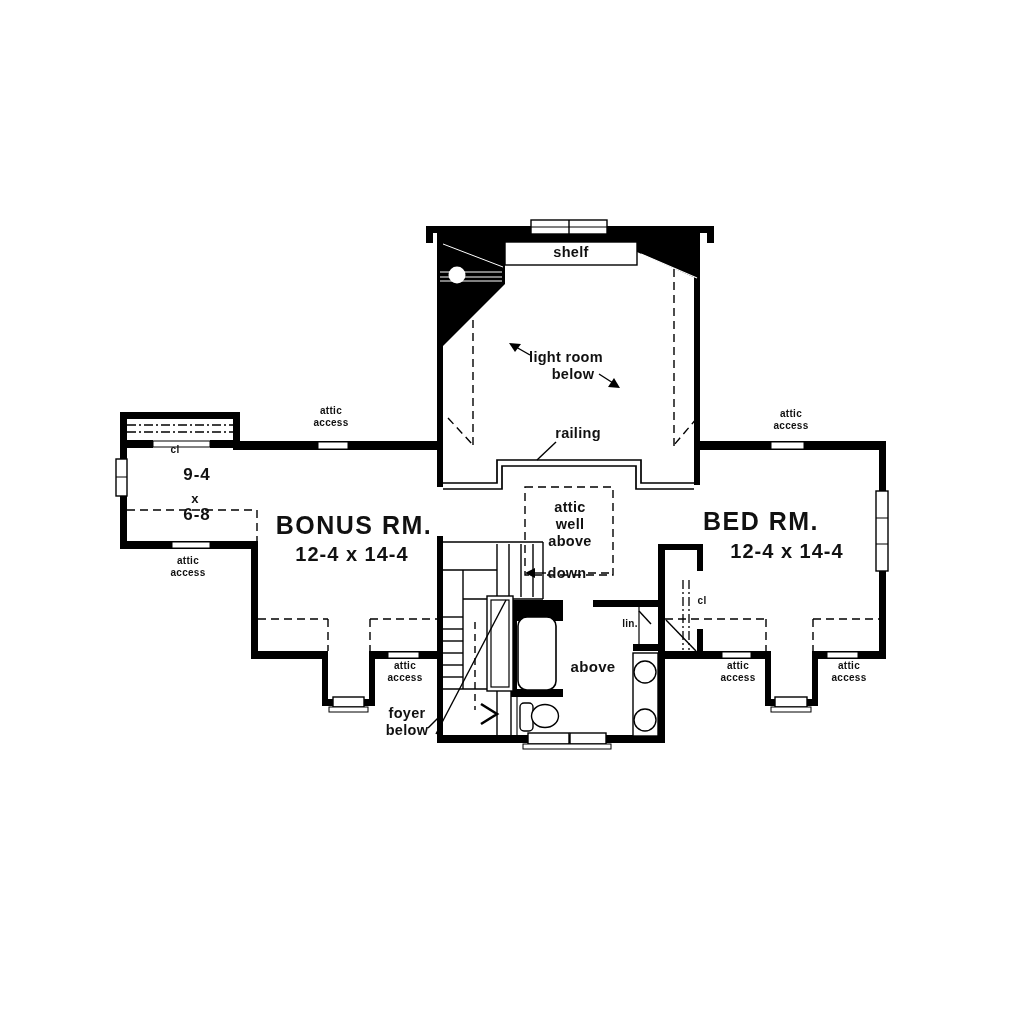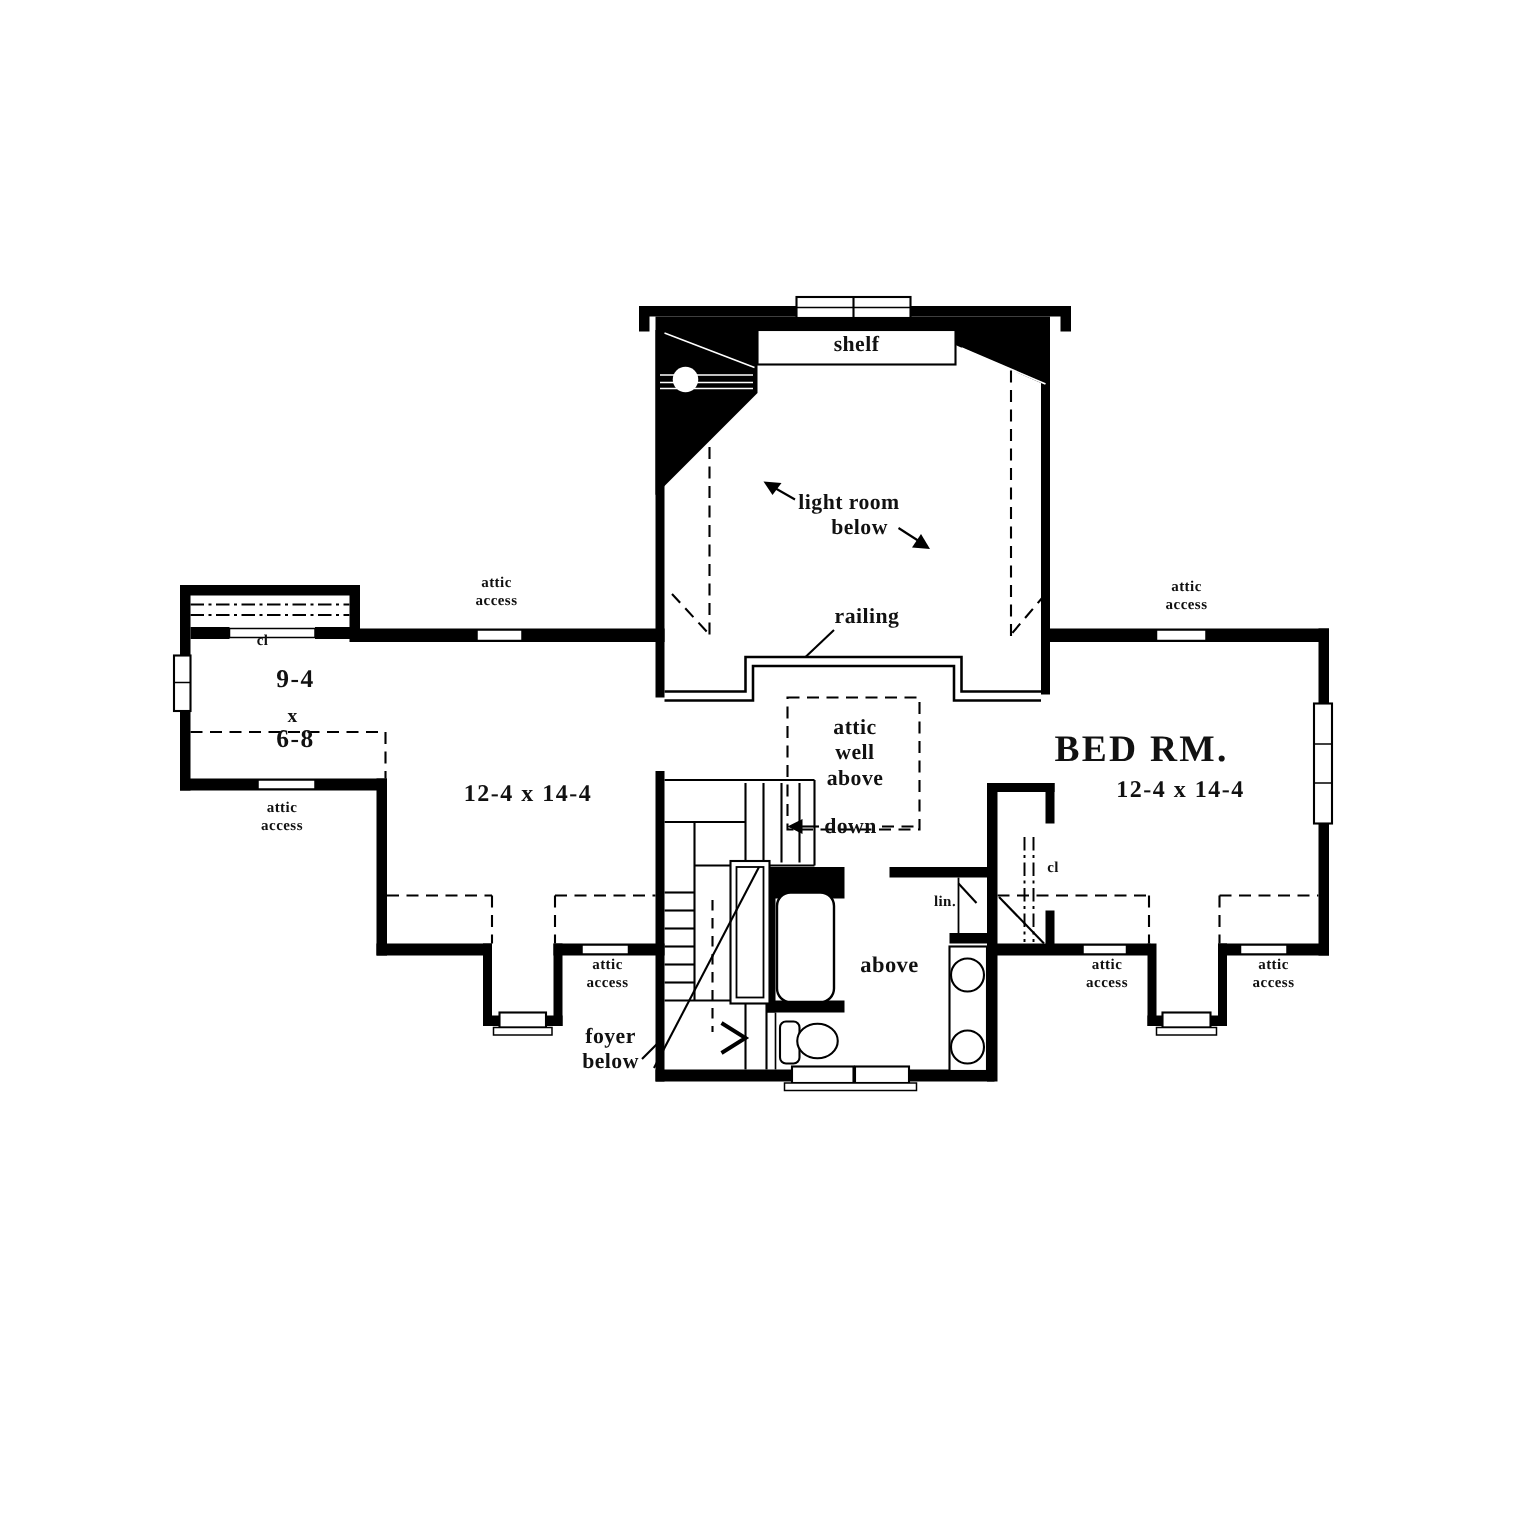--- a/index.html
+++ b/index.html
@@ -4,7 +4,7 @@
 <style>
   html,body{margin:0;padding:0;background:#ffffff;}
   #canvas{position:relative;width:1024px;height:886px;background:#ffffff;overflow:hidden;
-          font-family:Liberation Serif, serif;}
+          font-family:Liberation Sans, sans-serif;margin-top:22px;}
   #drawing{position:absolute;left:0;top:0;}
   .lbl{position:absolute;font-weight:700;color:#111;text-align:center;
        transform:translateX(-50%);line-height:1.18;white-space:nowrap;letter-spacing:.3px;}

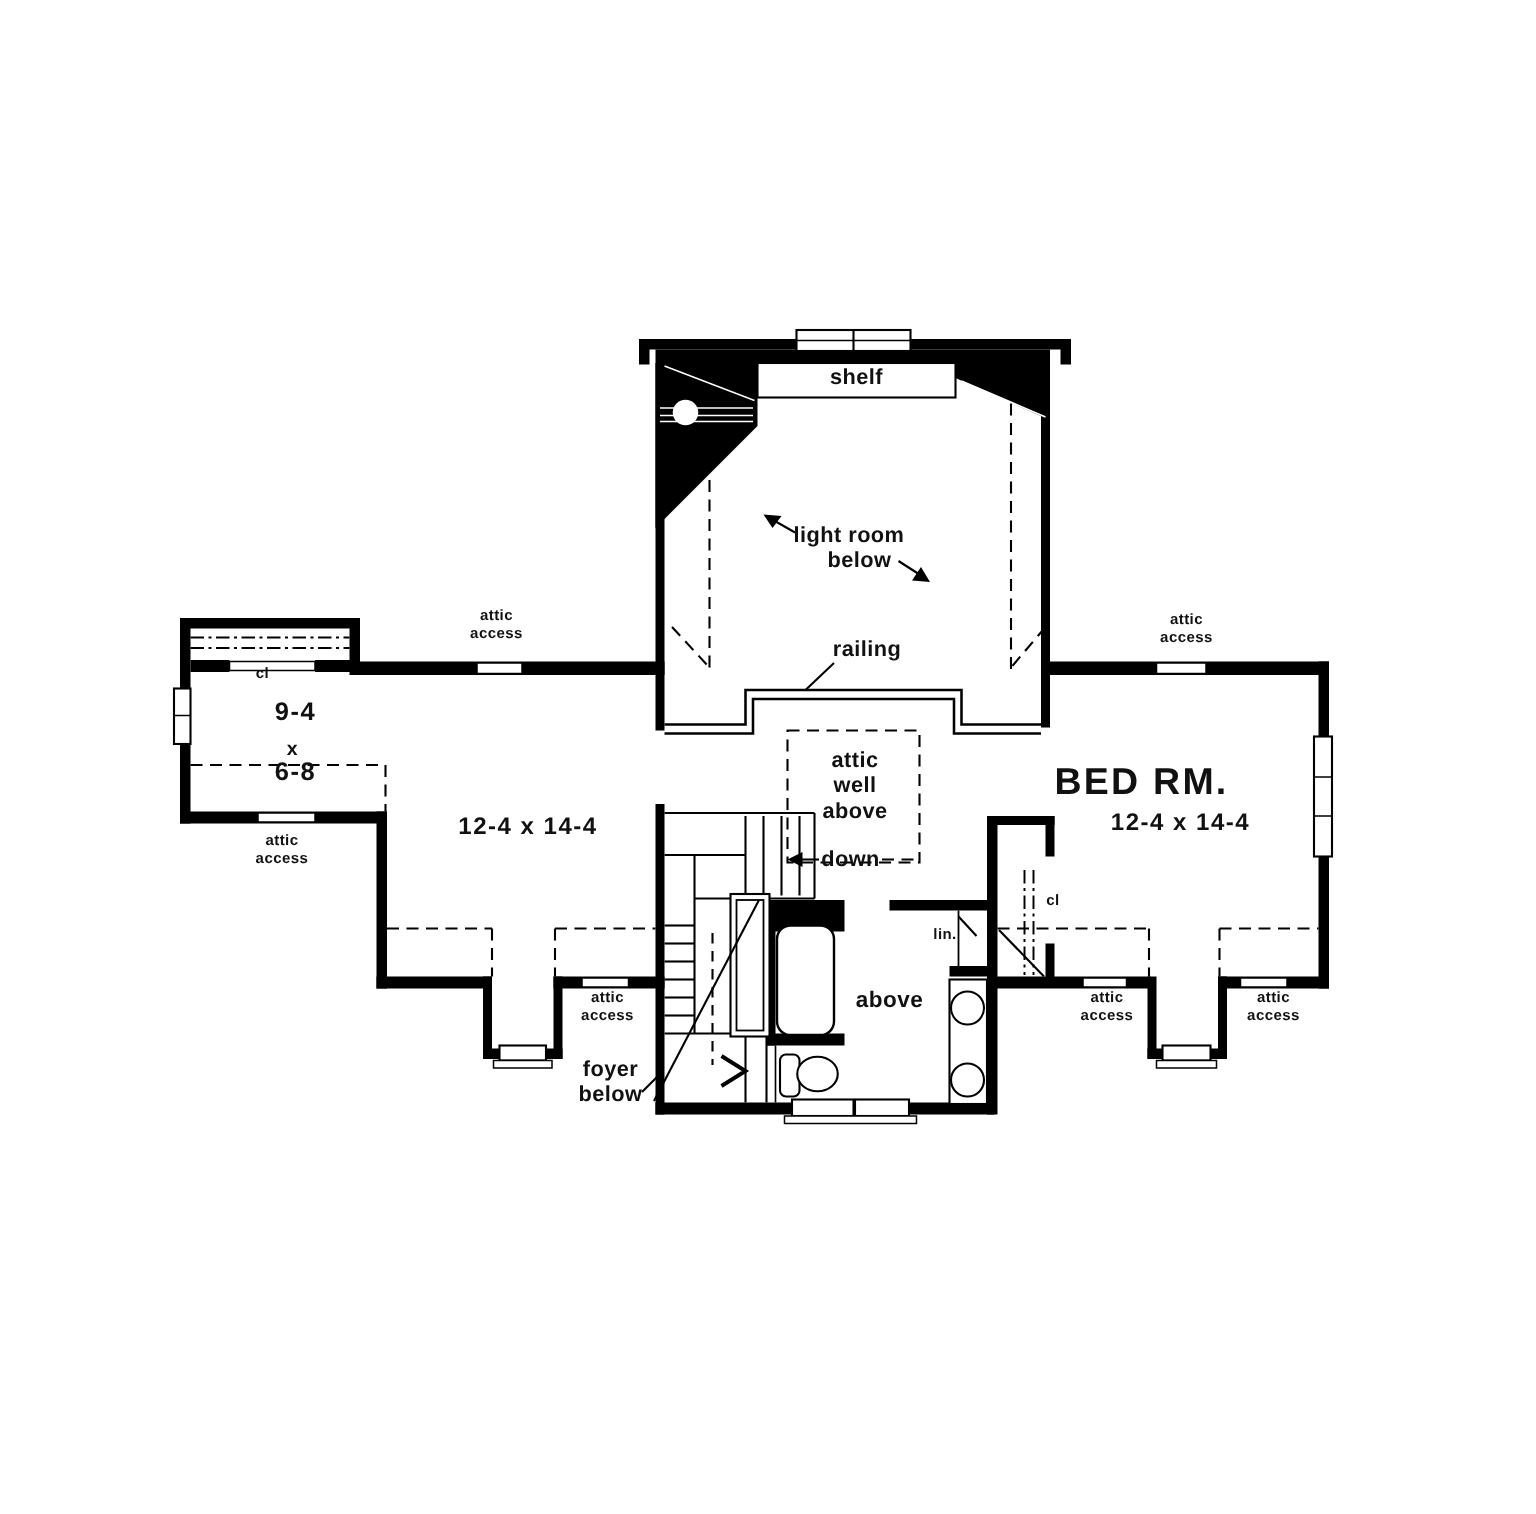--- a/index.html
+++ b/index.html
@@ -230,6 +230,7 @@
 <div class="lbl dim-x" style="left:195px;top:469px">x</div>
 <div class="lbl dim-num" style="left:197px;top:483px">6-8</div>
 
+<div class="lbl room-name" style="left:354px;top:489px">BONUS RM.</div>
 <div class="lbl room-dims" style="left:352px;top:521px">12-4 x 14-4</div>
 
 <div class="lbl s" style="left:188px;top:533px">

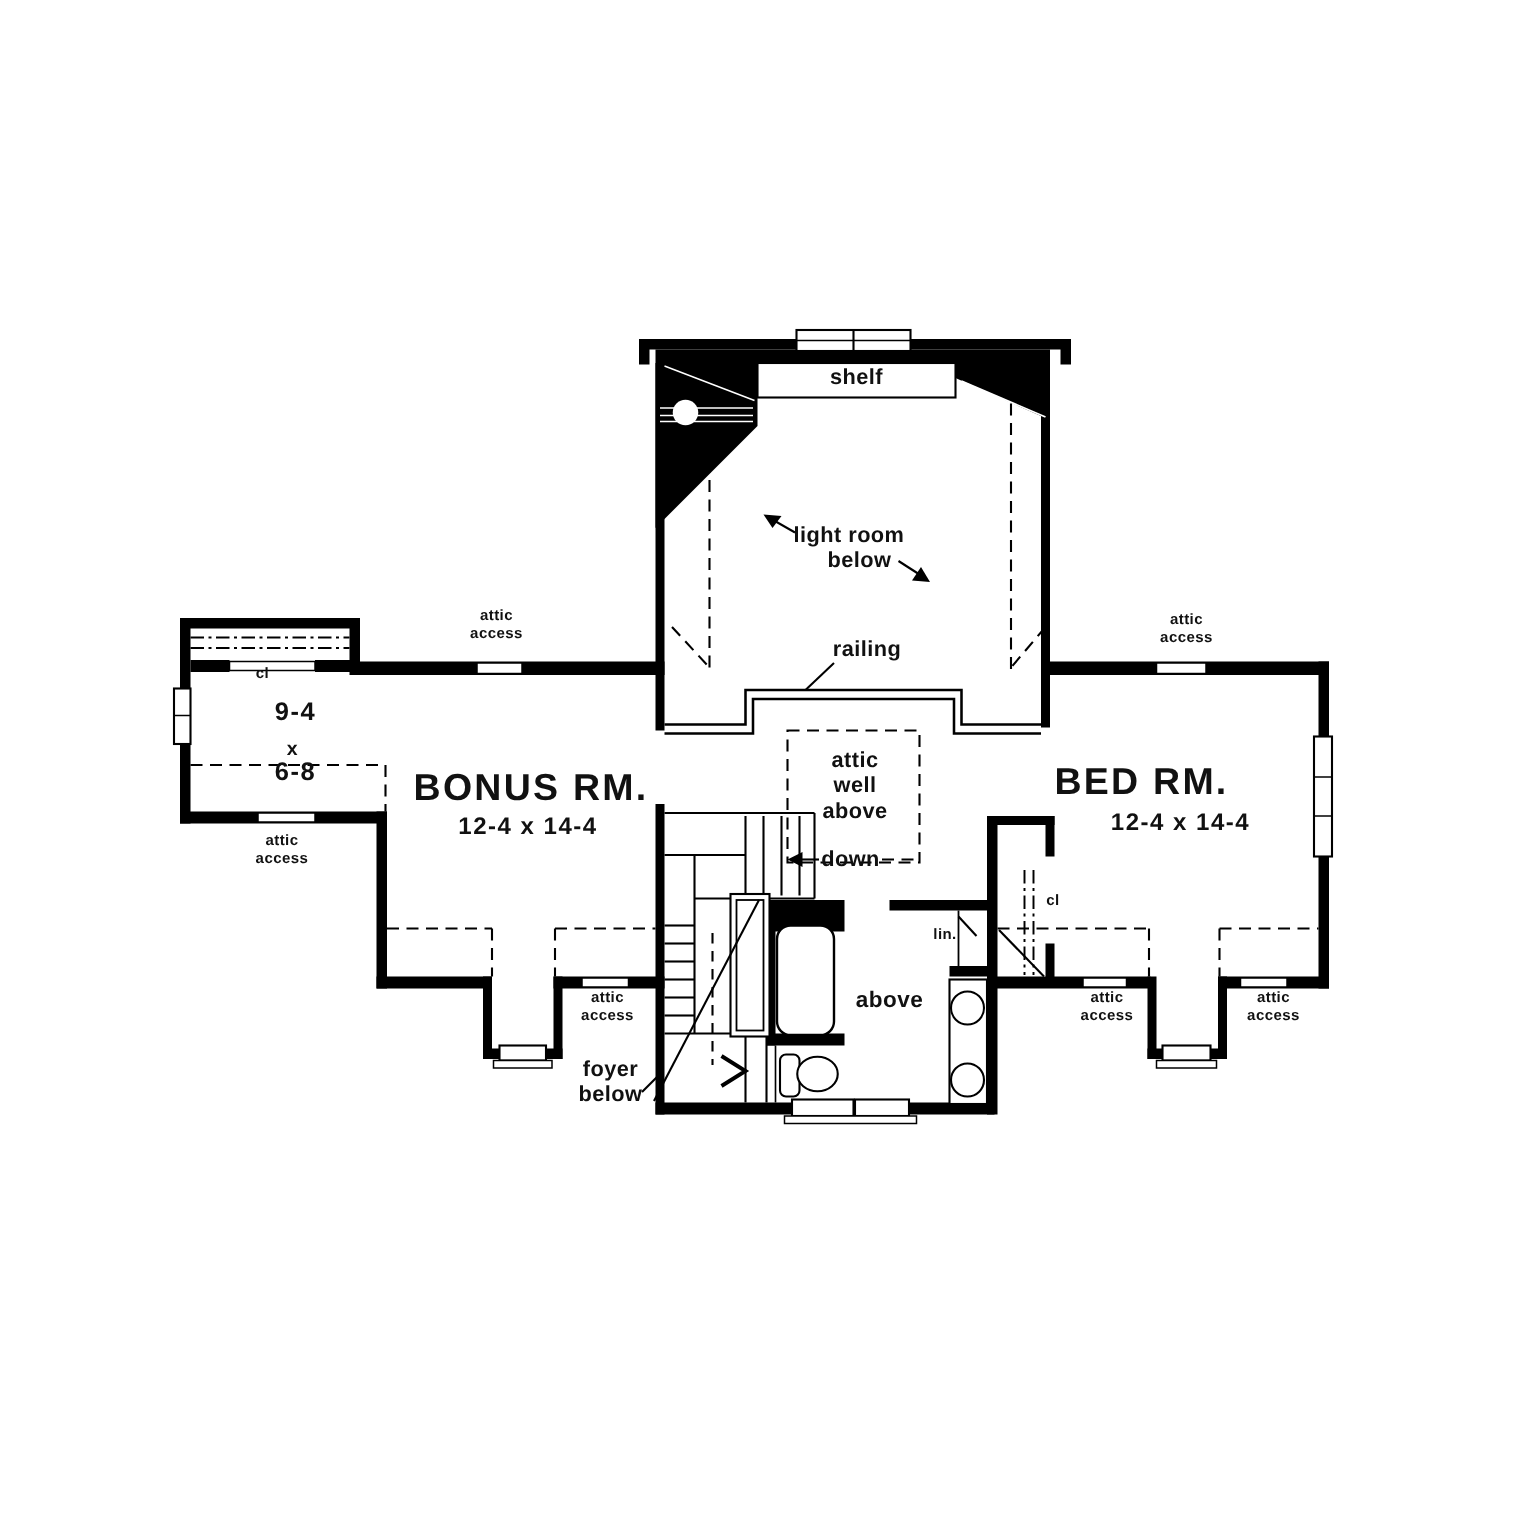--- a/index.html
+++ b/index.html
@@ -11,7 +11,7 @@
   .s{font-size:10px;}
   .m{font-size:14.5px;}
   .room-name{font-size:25px;letter-spacing:1.5px;}
-  .room-dims{font-size:16px;letter-spacing:1px;}
+  .room-dims{font-size:20px;letter-spacing:1px;}
   .dim-num{font-size:17px;letter-spacing:1px;}
   .dim-x{font-size:13px;}
 </style>

